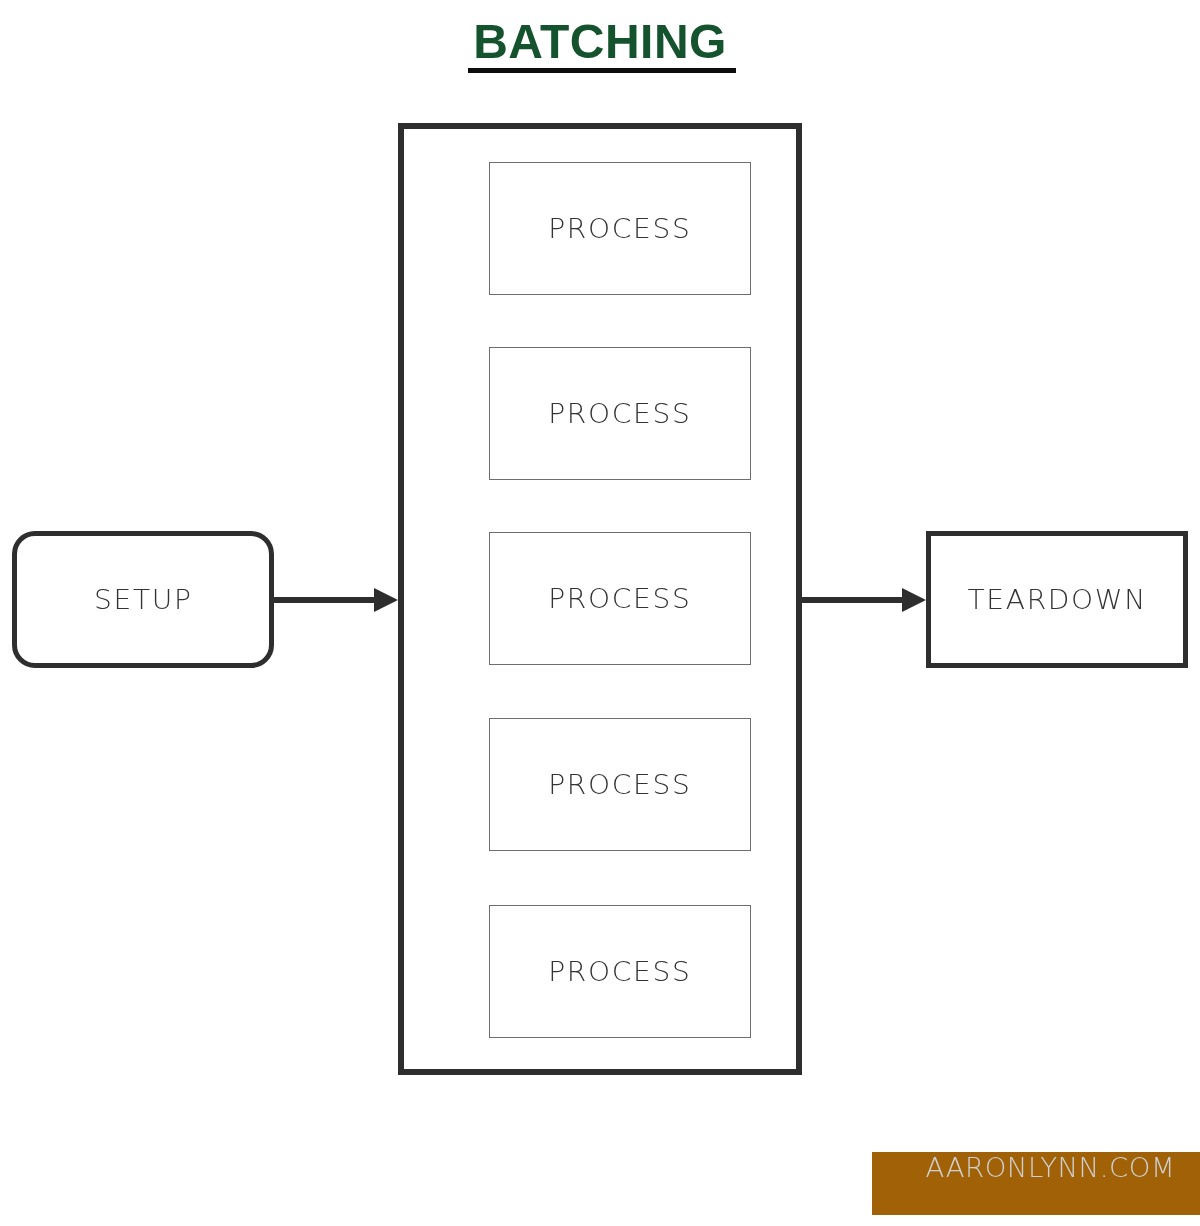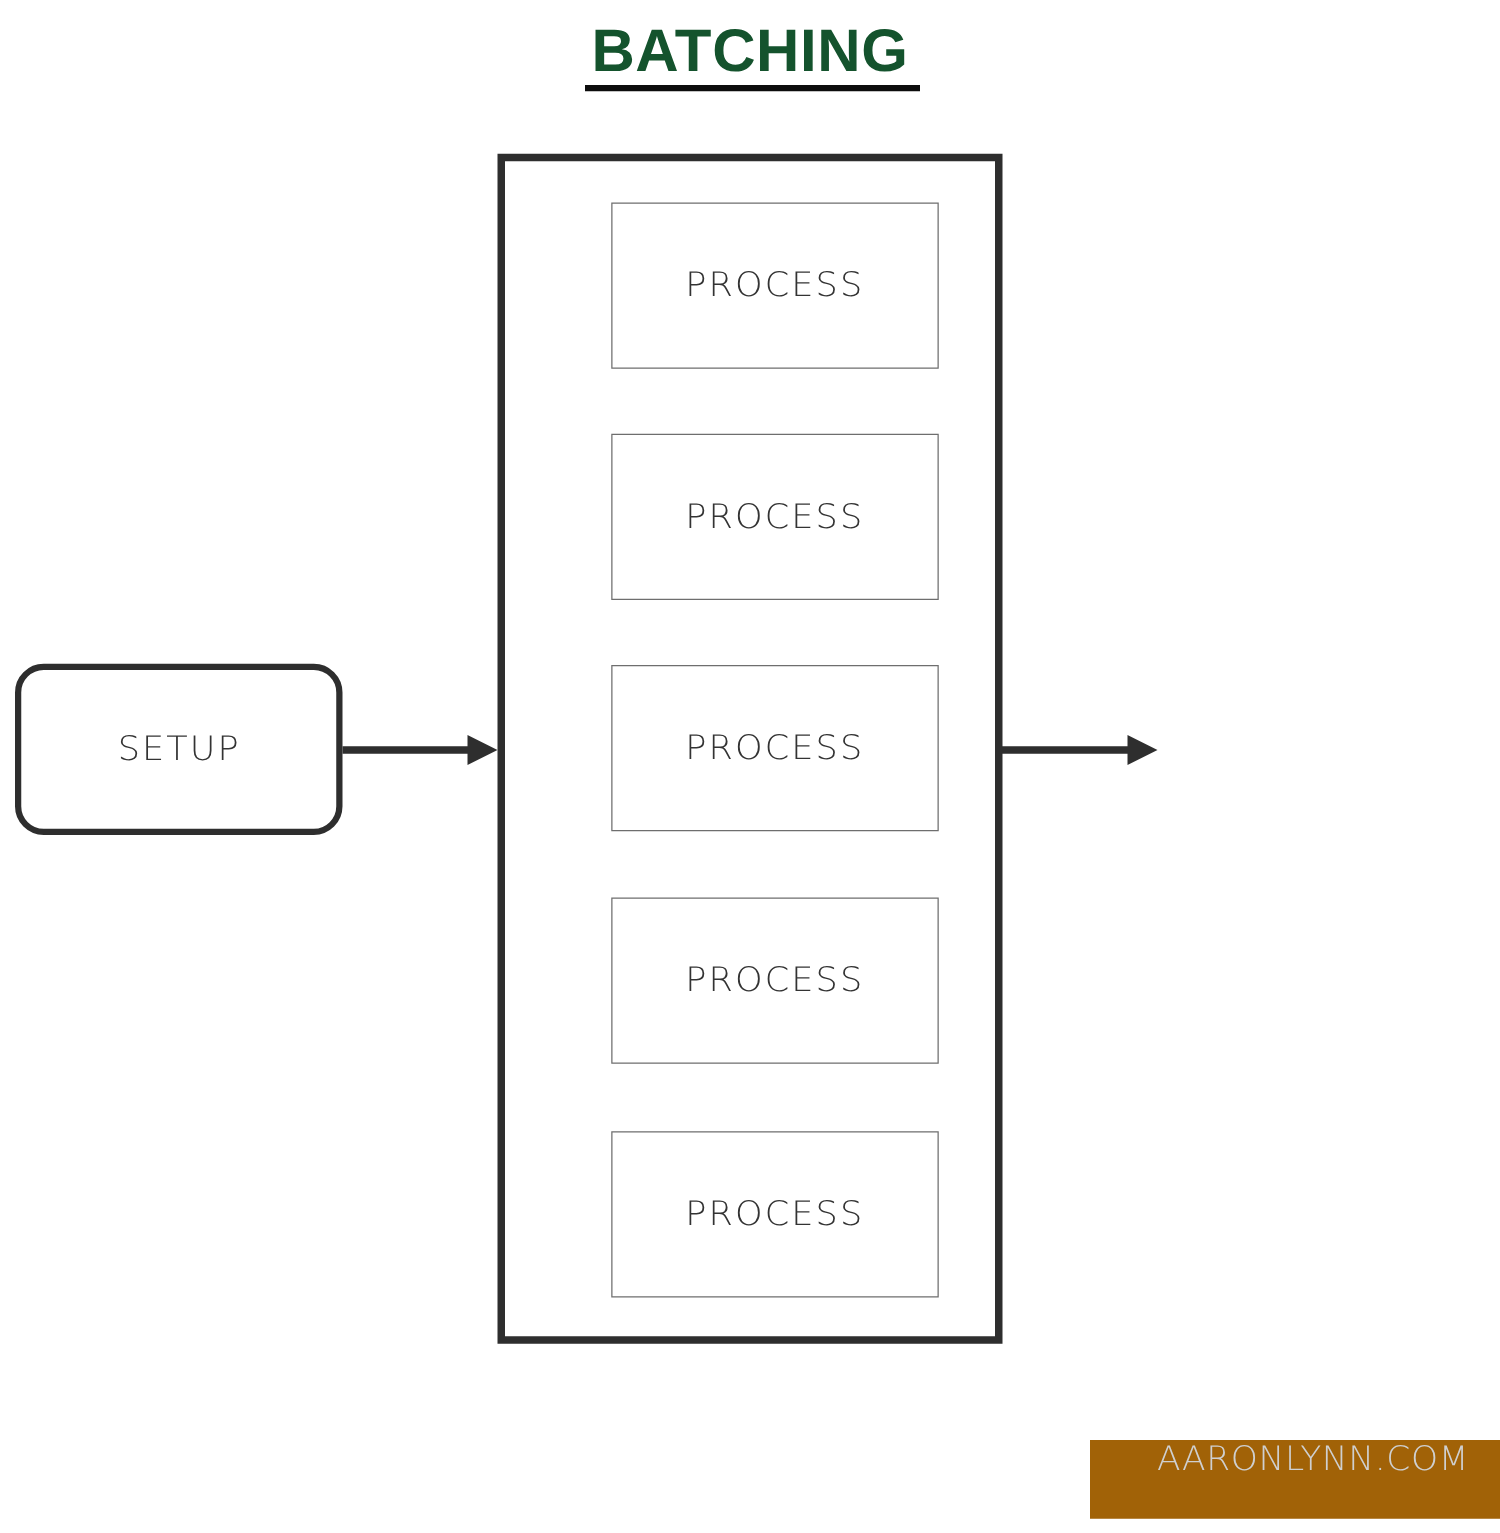--- a/index.html
+++ b/index.html
@@ -208,6 +208,9 @@
     <div class="head"></div>
   </div>
 
+  <div class="bold-box" id="teardown-box">
+    <span class="node-label">TEARDOWN</span>
+  </div>
 
   <div id="watermark">
     <span class="wm-text">AARONLYNN.COM</span>

